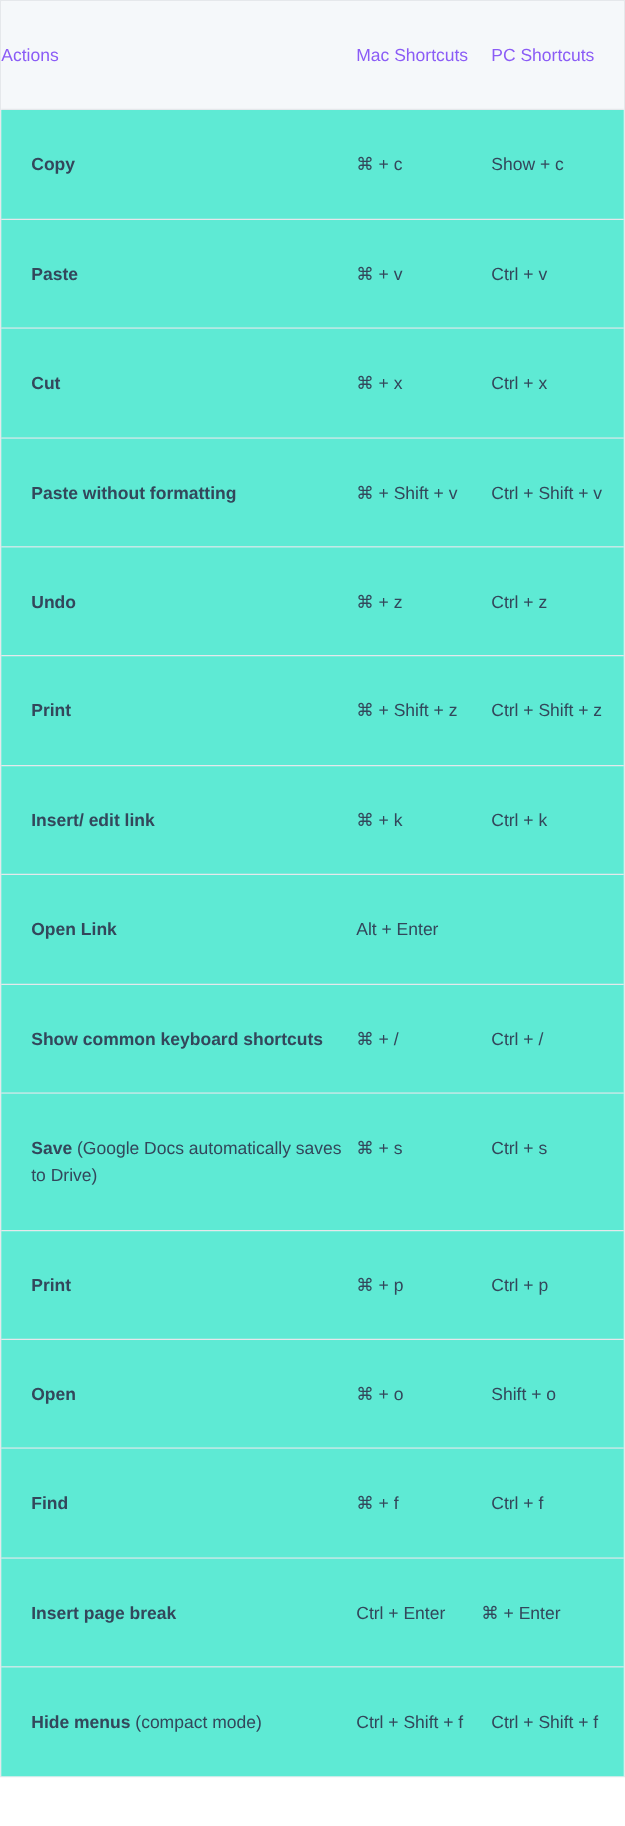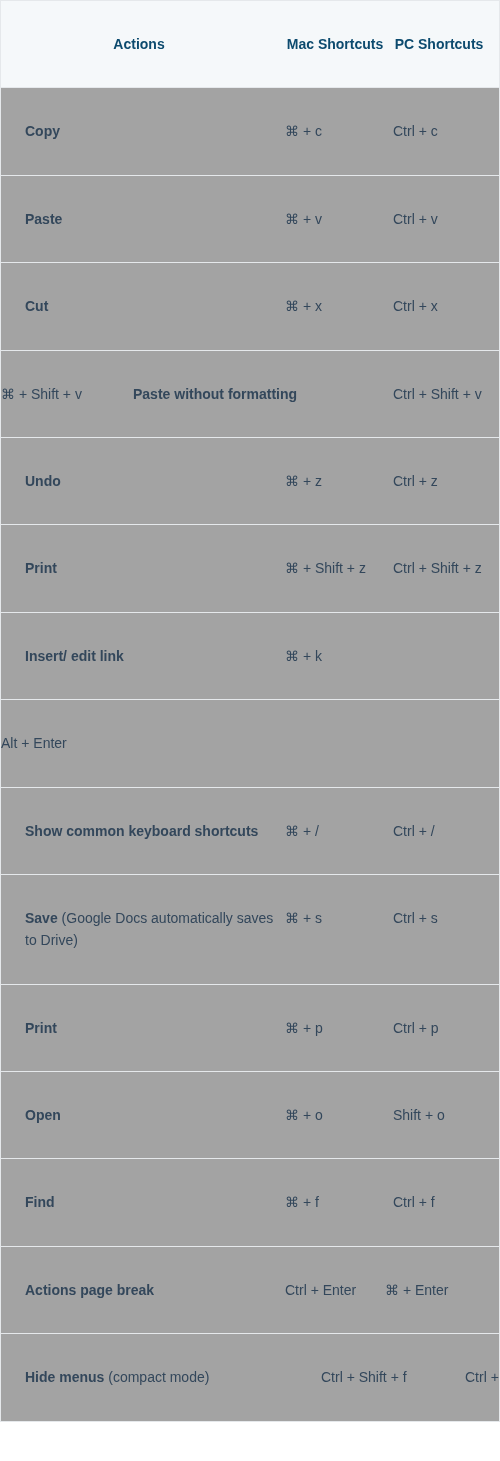--- a/index.html
+++ b/index.html
@@ -30,10 +30,9 @@
       line-height: 1.6;
     }
     .header-row .cell {
-      font-weight: 700;
-      color: #0c4a6e;
+      font-weight: 400;
+      color: #8b5cf6;
       padding: 32px 8px 32px 0;
-      text-align: center;
     }
     .col-action {
       flex: 0 0 284px;

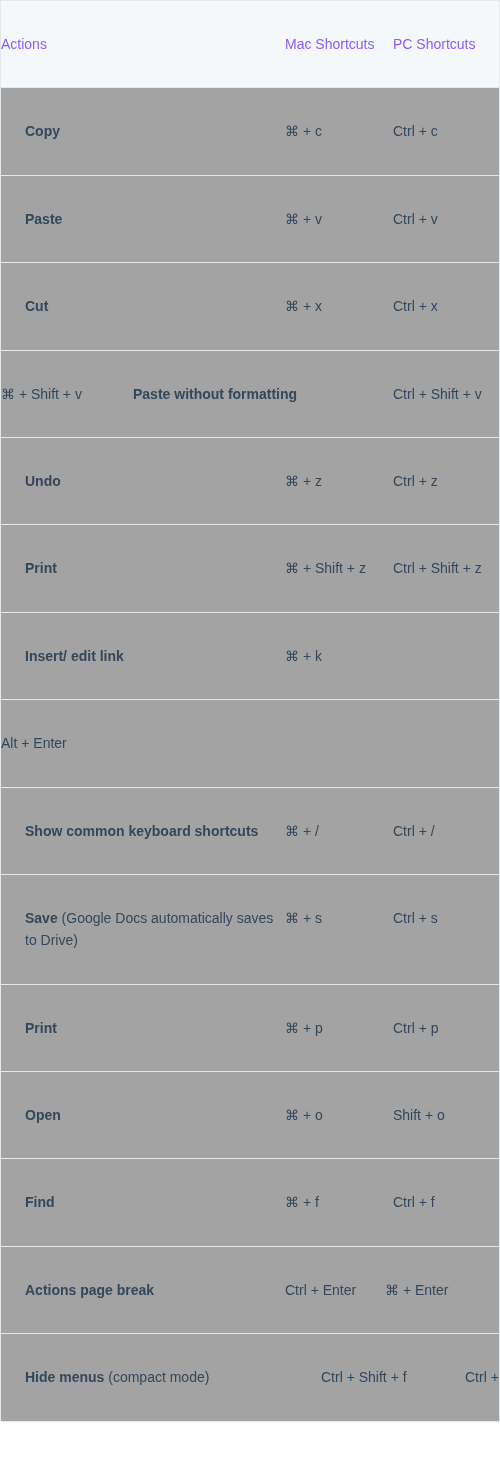--- a/index.html
+++ b/index.html
@@ -20,7 +20,7 @@
     .row {
       display: flex;
       border-bottom: 1px solid #e5e8eb;
-      background: #a3a3a3;
+      background: #5eead4;
     }
     .row:last-child { border-bottom: none; gap: 36px; }
     .cell {

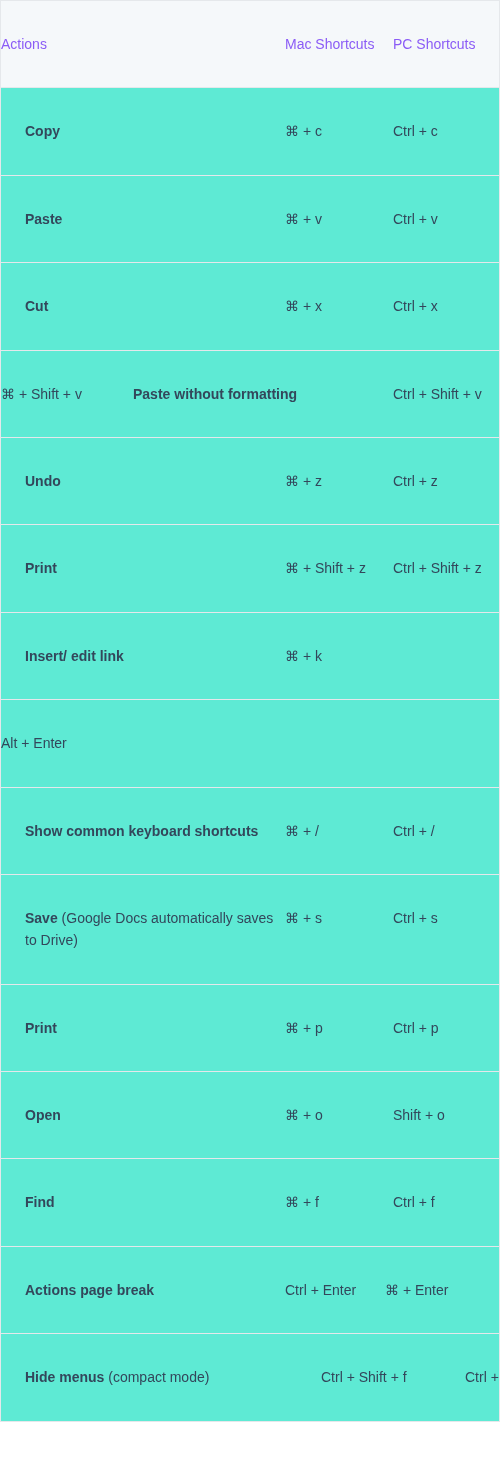--- a/index.html
+++ b/index.html
@@ -60,7 +60,7 @@
       <div class="row">
         <div class="cell col-action"><span class="bold">Copy</span></div>
         <div class="cell col-mac">⌘ + c</div>
-        <div class="cell col-pc">Ctrl + c</div>
+        <div class="cell col-pc">Show + c</div>
       </div>
       <div class="row">
         <div class="cell col-action"><span class="bold">Paste</span></div>

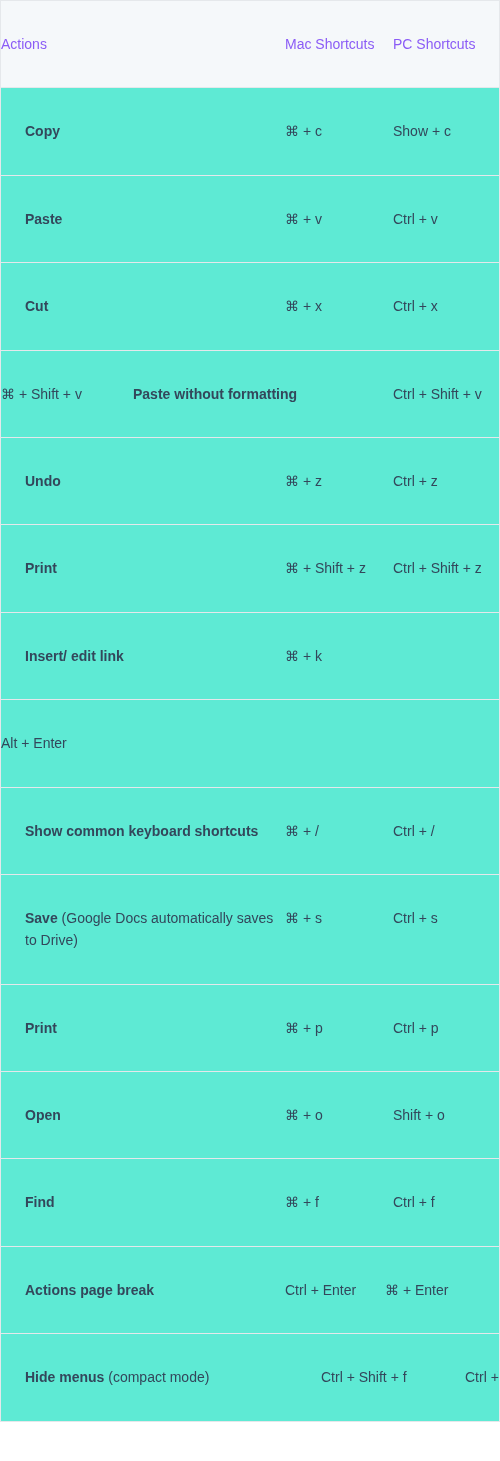--- a/index.html
+++ b/index.html
@@ -73,8 +73,8 @@
         <div class="cell col-pc">Ctrl + x</div>
       </div>
       <div class="row">
+        <div class="cell col-action"><span class="bold">Paste without formatting</span></div>
         <div class="cell col-mac">⌘ + Shift + v</div>
-        <div class="cell col-action"><span class="bold">Paste without formatting</span></div>
         <div class="cell col-pc">Ctrl + Shift + v</div>
       </div>
       <div class="row">

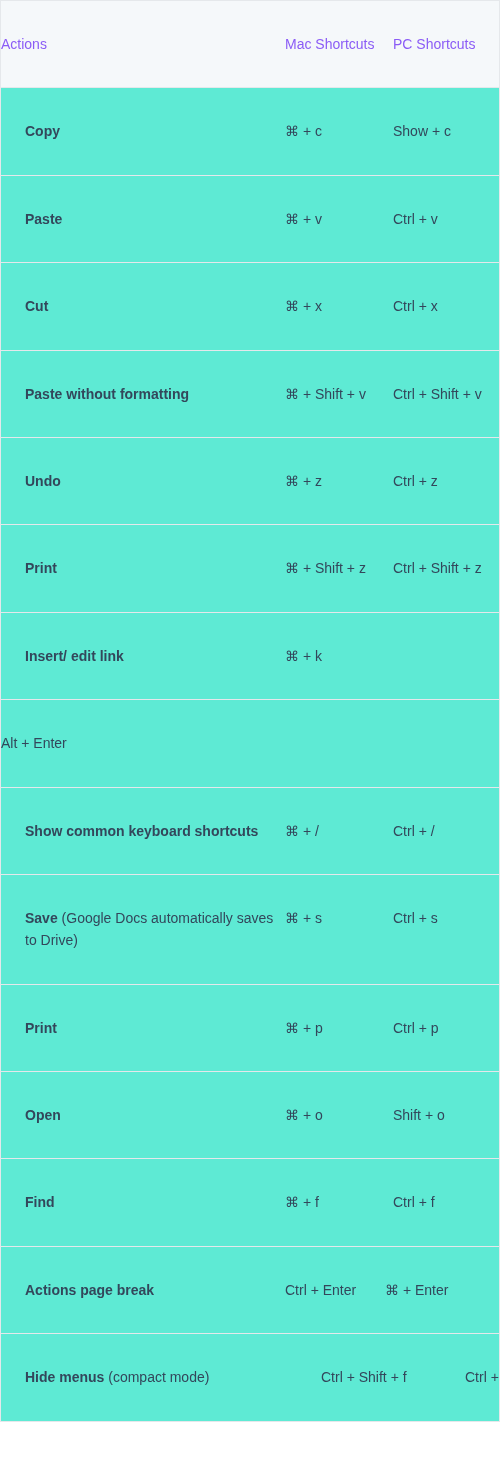--- a/index.html
+++ b/index.html
@@ -90,6 +90,7 @@
       <div class="row">
         <div class="cell col-action"><span class="bold">Insert/ edit link</span></div>
         <div class="cell col-mac">⌘ + k</div>
+        <div class="cell col-pc">Ctrl + k</div>
       </div>
       <div class="row">
         <div class="cell col-pc">Alt + Enter</div>

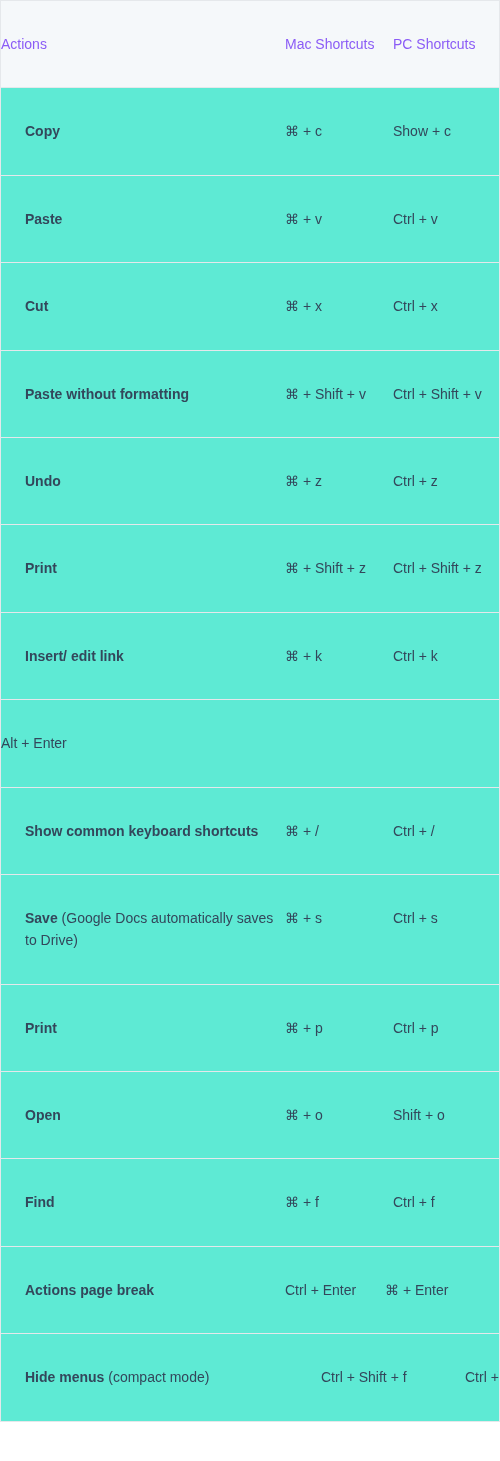--- a/index.html
+++ b/index.html
@@ -93,6 +93,7 @@
         <div class="cell col-pc">Ctrl + k</div>
       </div>
       <div class="row">
+        <div class="cell col-action"><span class="bold">Open Link</span></div>
         <div class="cell col-pc">Alt + Enter</div>
       </div>
       <div class="row">

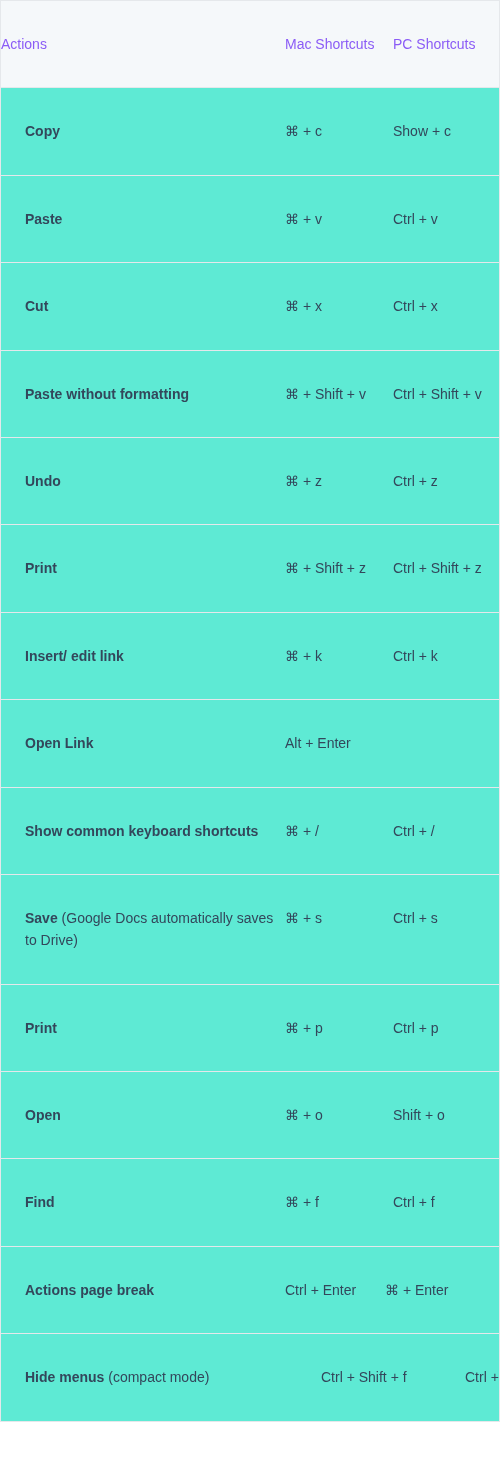--- a/index.html
+++ b/index.html
@@ -122,7 +122,7 @@
         <div class="cell col-pc">Ctrl + f</div>
       </div>
       <div class="row">
-        <div class="cell col-action"><span class="bold">Actions page break</span></div>
+        <div class="cell col-action"><span class="bold">Insert page break</span></div>
         <div class="cell col-pc">Ctrl + Enter</div>
         <div class="cell col-mac">⌘ + Enter</div>
       </div>

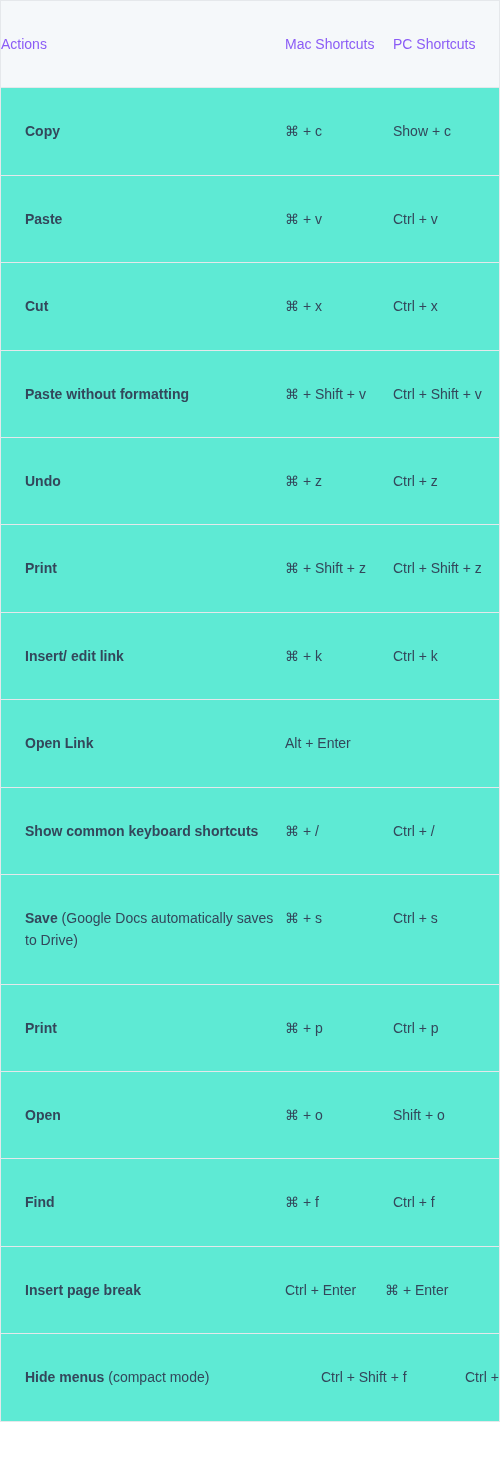--- a/index.html
+++ b/index.html
@@ -22,7 +22,7 @@
       border-bottom: 1px solid #e5e8eb;
       background: #5eead4;
     }
-    .row:last-child { border-bottom: none; gap: 36px; }
+    .row:last-child { border-bottom: none; }
     .cell {
       padding: 32px 8px 32px 0;
       color: #33475b;

